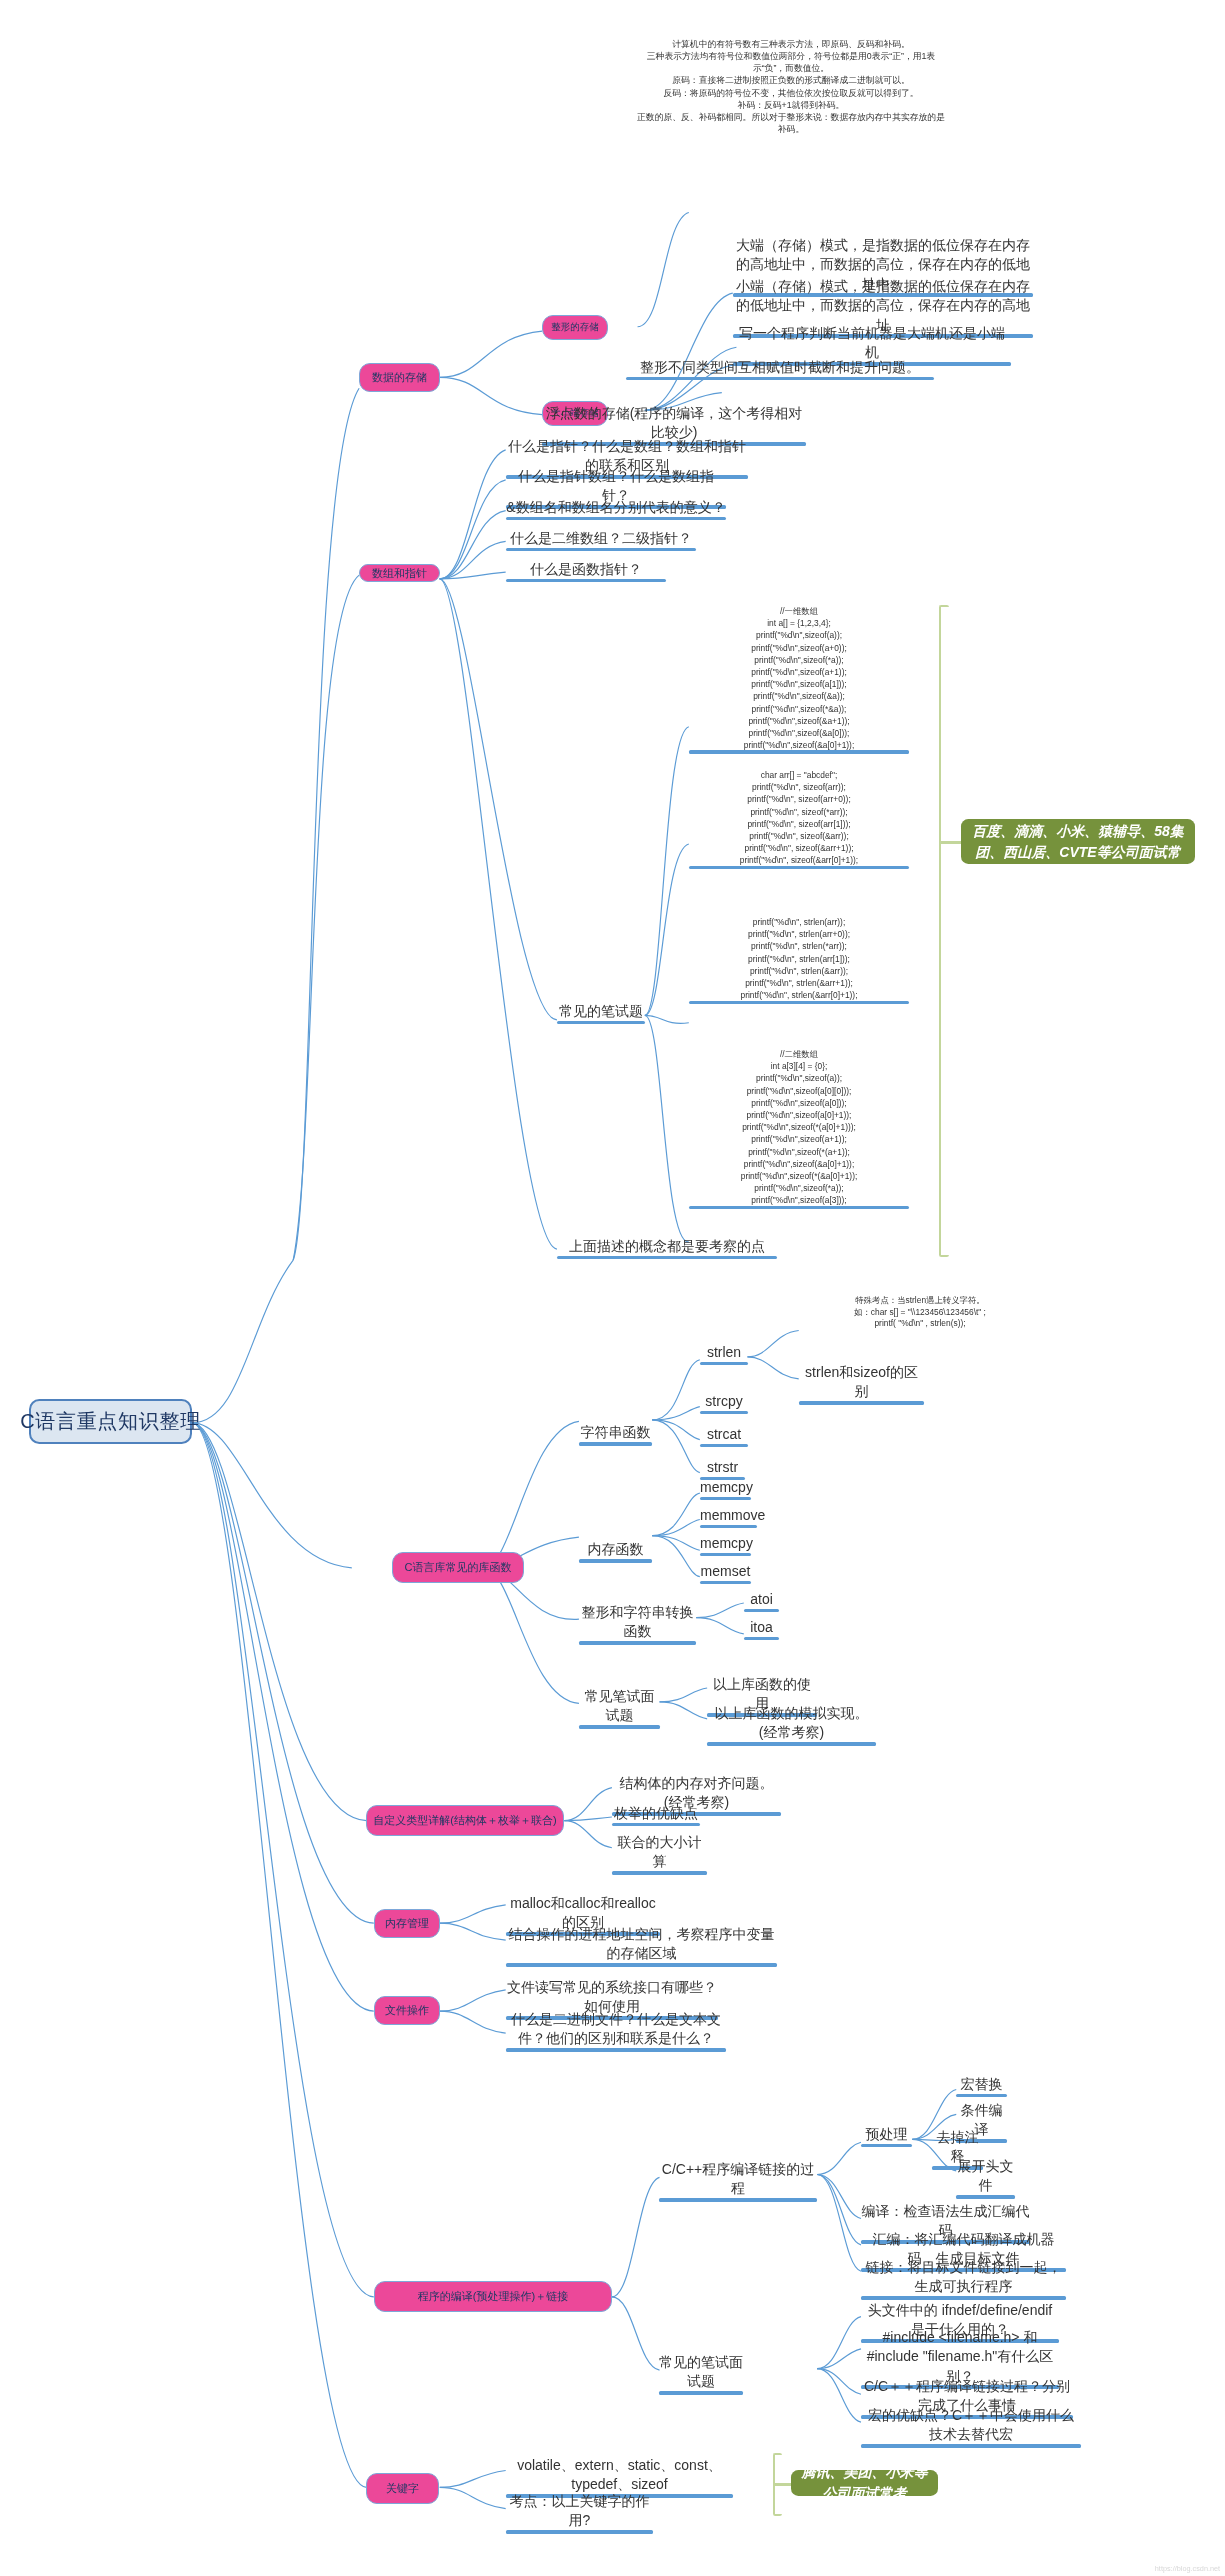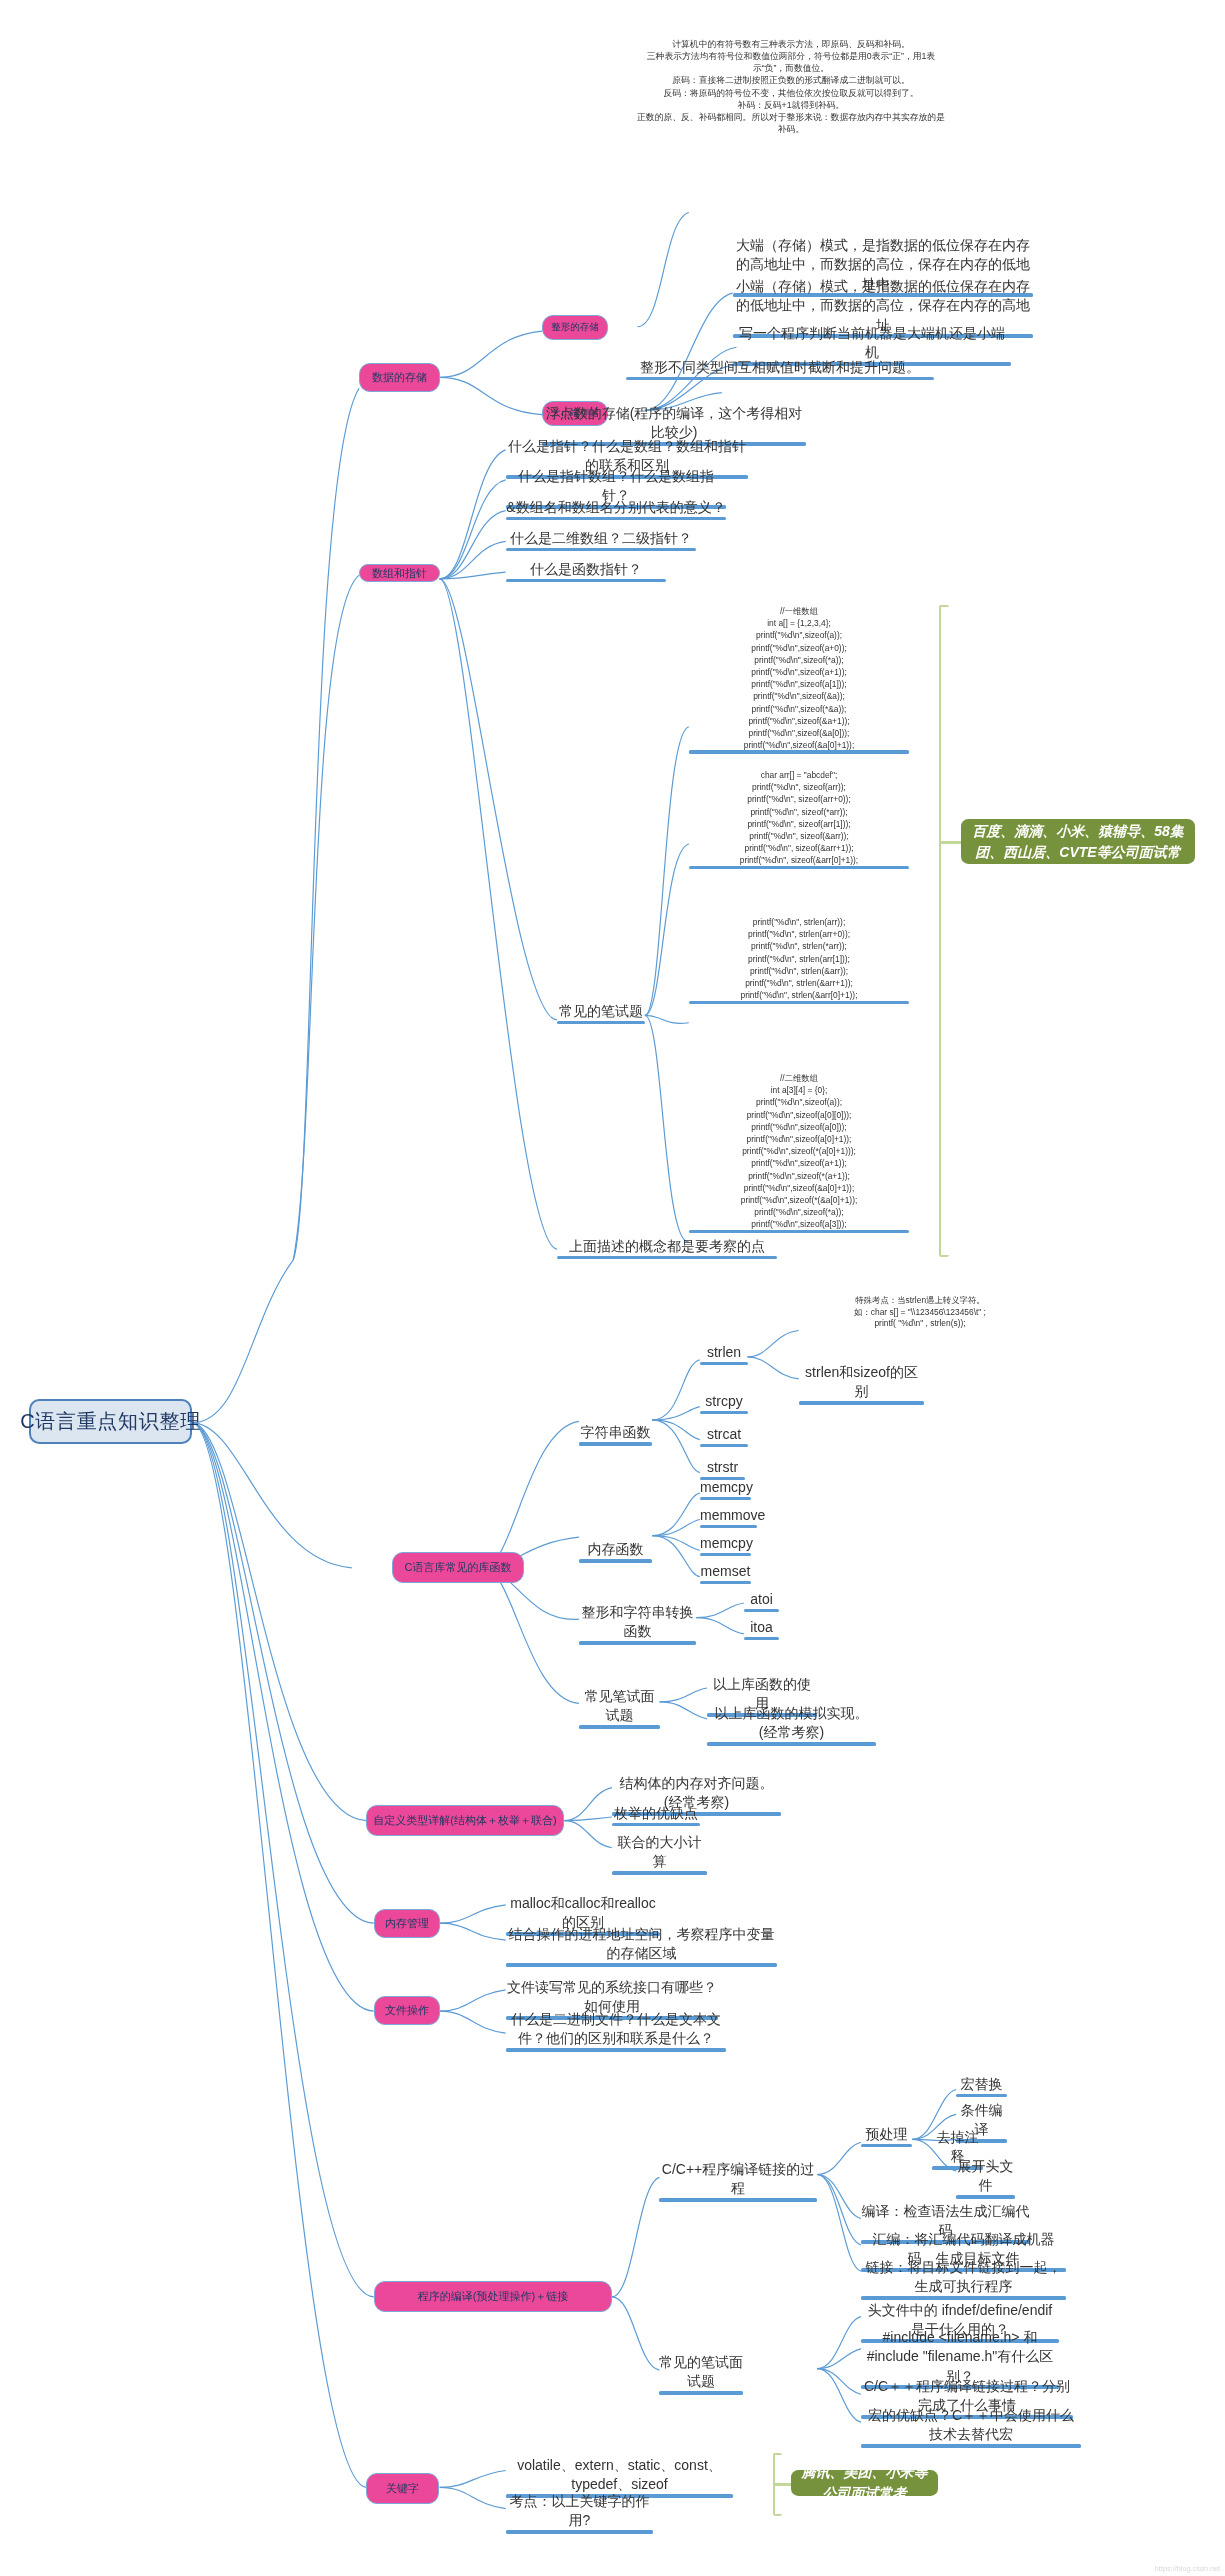--- a/index.html
+++ b/index.html
@@ -269,7 +269,7 @@
 printf("%d\n", strlen(&amp;arr+1));
 printf("%d\n", strlen(&amp;arr[0]+1));</div>
 
-  <div class="bar-node code" style="left:689px; top:1048px; width:220px;margin-top:24px;">//二维数组
+  <div class="bar-node code" style="left:689px; top:1048px; width:220px;">//二维数组
 int a[3][4] = {0};
 printf("%d\n",sizeof(a));
 printf("%d\n",sizeof(a[0][0]));

